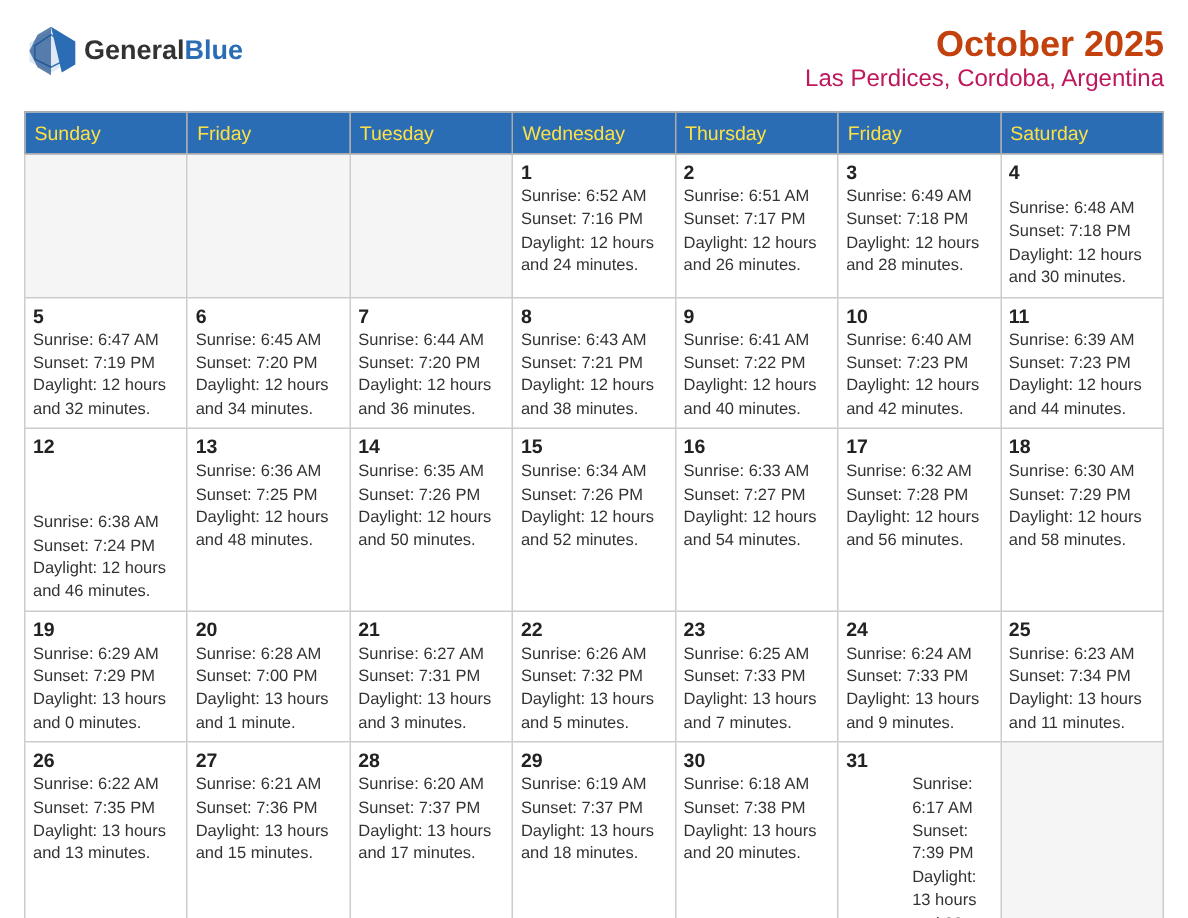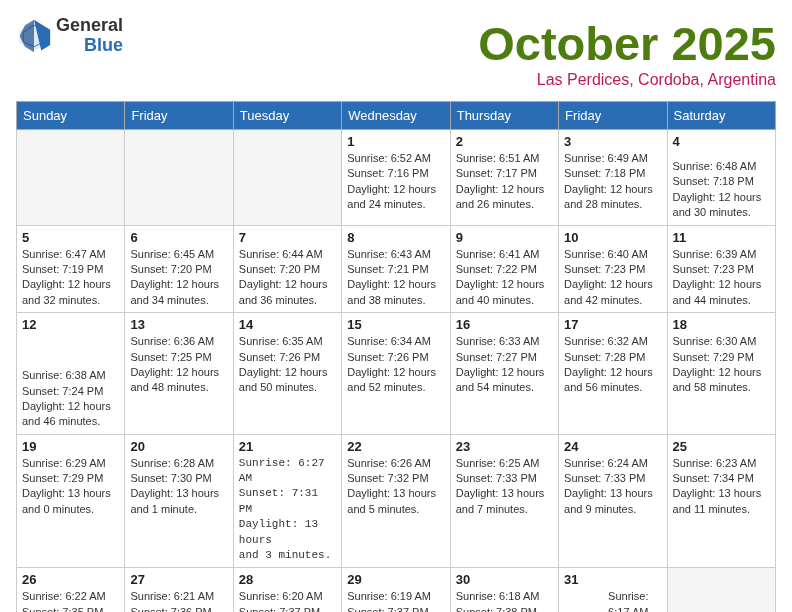--- a/index.html
+++ b/index.html
@@ -23,9 +23,8 @@
     }
     .logo-text {
       display: flex;
-      flex-direction: column;
+      flex-direction: row;
       line-height: 1.1;
-      text-align: right;
     }
     .logo-general {
       font-size: 18px;

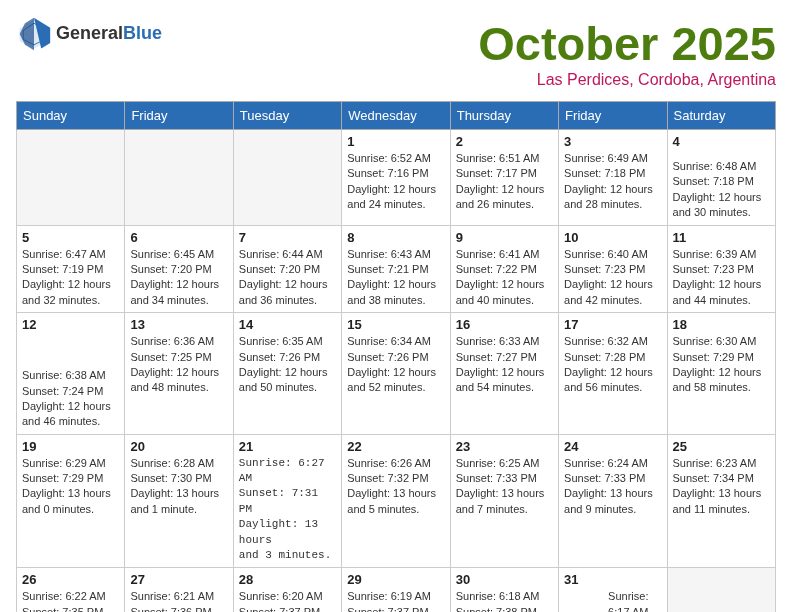--- a/index.html
+++ b/index.html
@@ -44,9 +44,9 @@
       text-align: right;
     }
     .month-title {
-      font-size: 47px;
+      font-size: 24px;
       font-weight: bold;
-      color: #4d7c0f;
+      color: #c2410c;
     }
     .location-title {
       font-size: 16px;

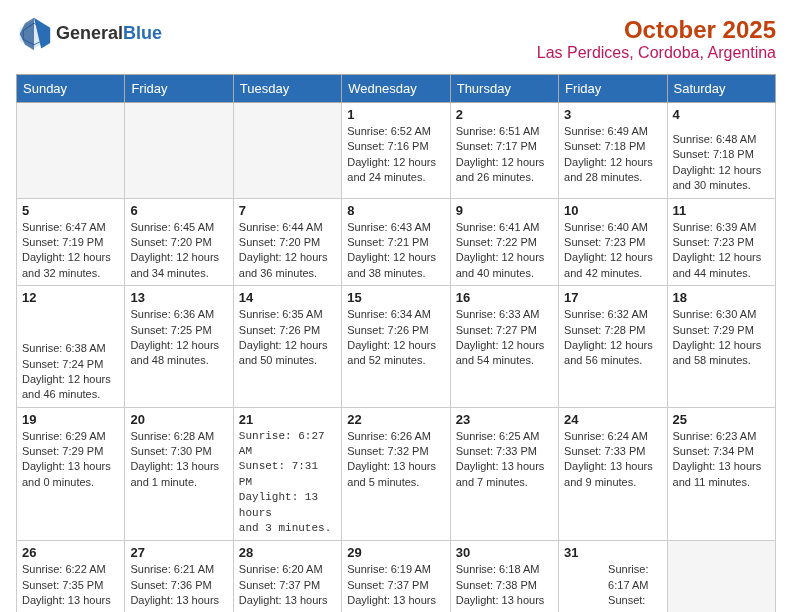--- a/index.html
+++ b/index.html
@@ -59,7 +59,7 @@
     }
     .calendar th {
       background-color: #2a6db5;
-      color: #ffffff;
+      color: #fde047;
       text-align: left;
       padding: 6px 6px;
       font-size: 13px;

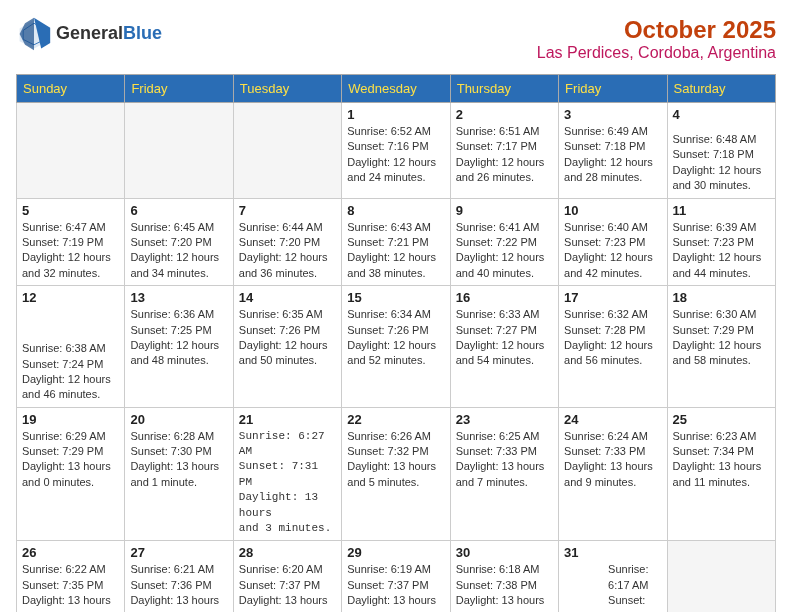--- a/index.html
+++ b/index.html
@@ -270,7 +270,7 @@
         <td>
           <span class="day-number">20</span>
           <div class="day-info" style="white-space: pre-line;">Sunrise: 6:28 AM
-Sunset: 7:30 PM
+Sunset: 7:00 PM
 Daylight: 13 hours
 and 1 minute.</div>
         </td>

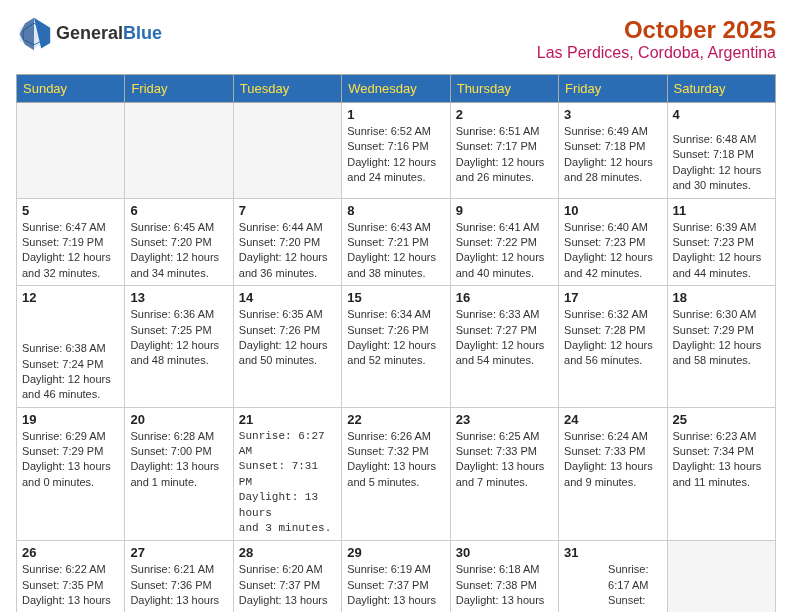--- a/index.html
+++ b/index.html
@@ -276,7 +276,7 @@
         </td>
         <td>
           <span class="day-number">21</span>
-          <div class="day-info" style="white-space: pre-line; font-family: Liberation Mono, monospace;">Sunrise: 6:27 AM
+          <div class="day-info" style="white-space: pre-line;">Sunrise: 6:27 AM
 Sunset: 7:31 PM
 Daylight: 13 hours
 and 3 minutes.</div>

